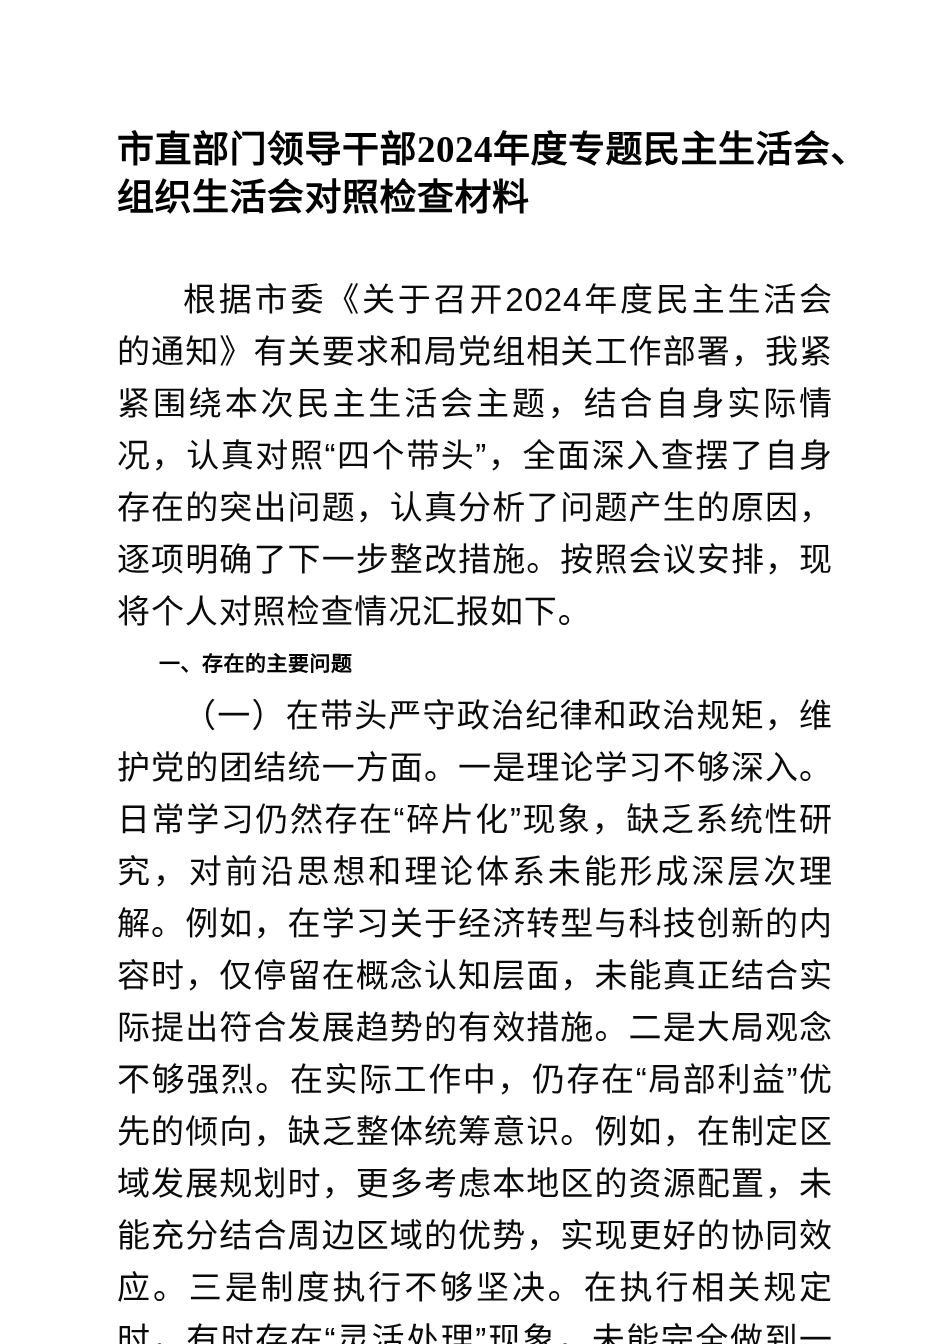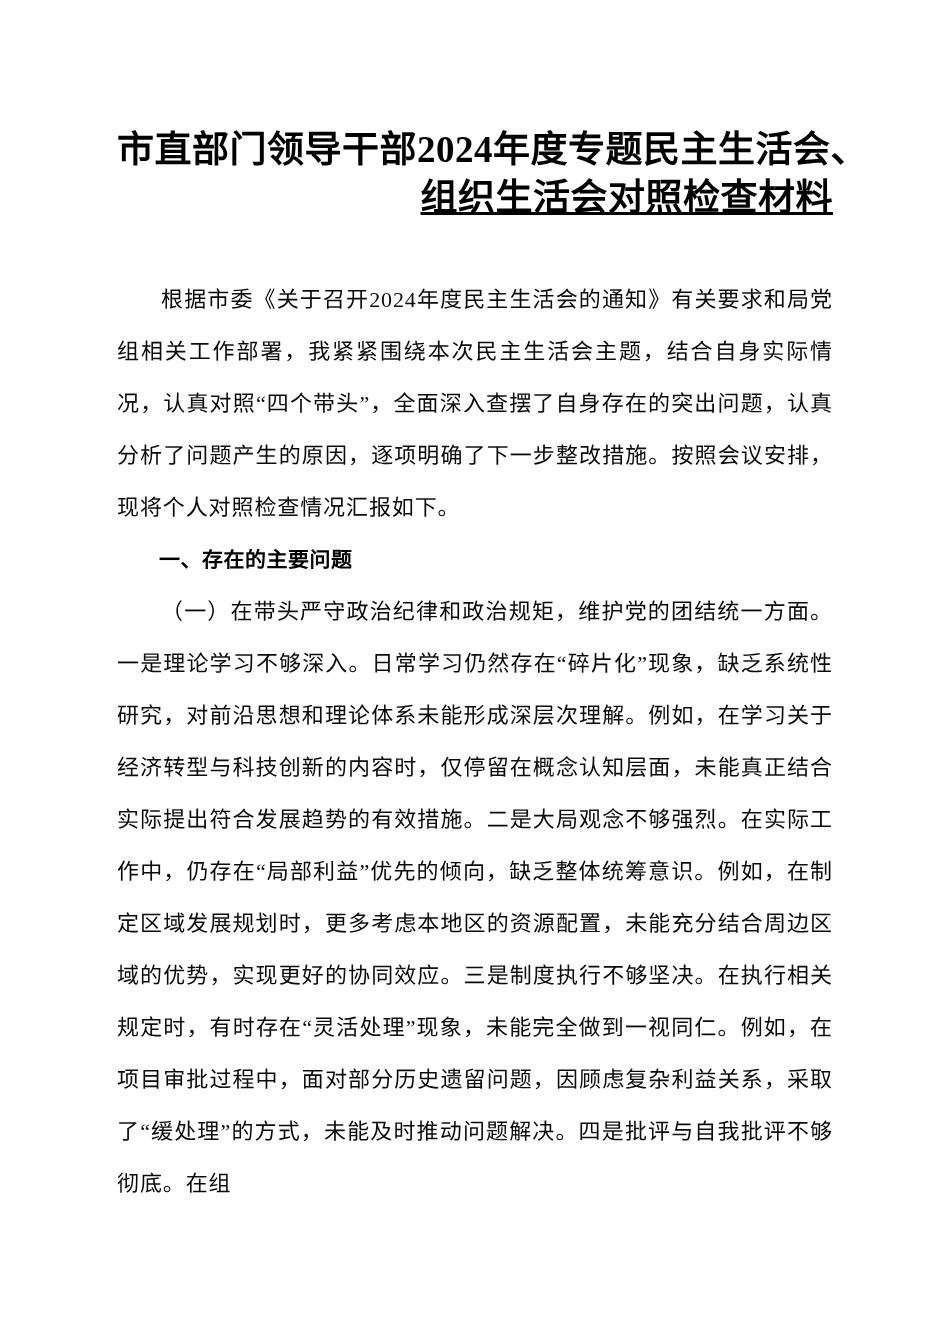--- a/index.html
+++ b/index.html
@@ -50,8 +50,7 @@
   }
 
   .doc-title .t-line-2 {
-    text-align: right;
-    text-decoration: underline;
+    text-align: left;
   }
 
   

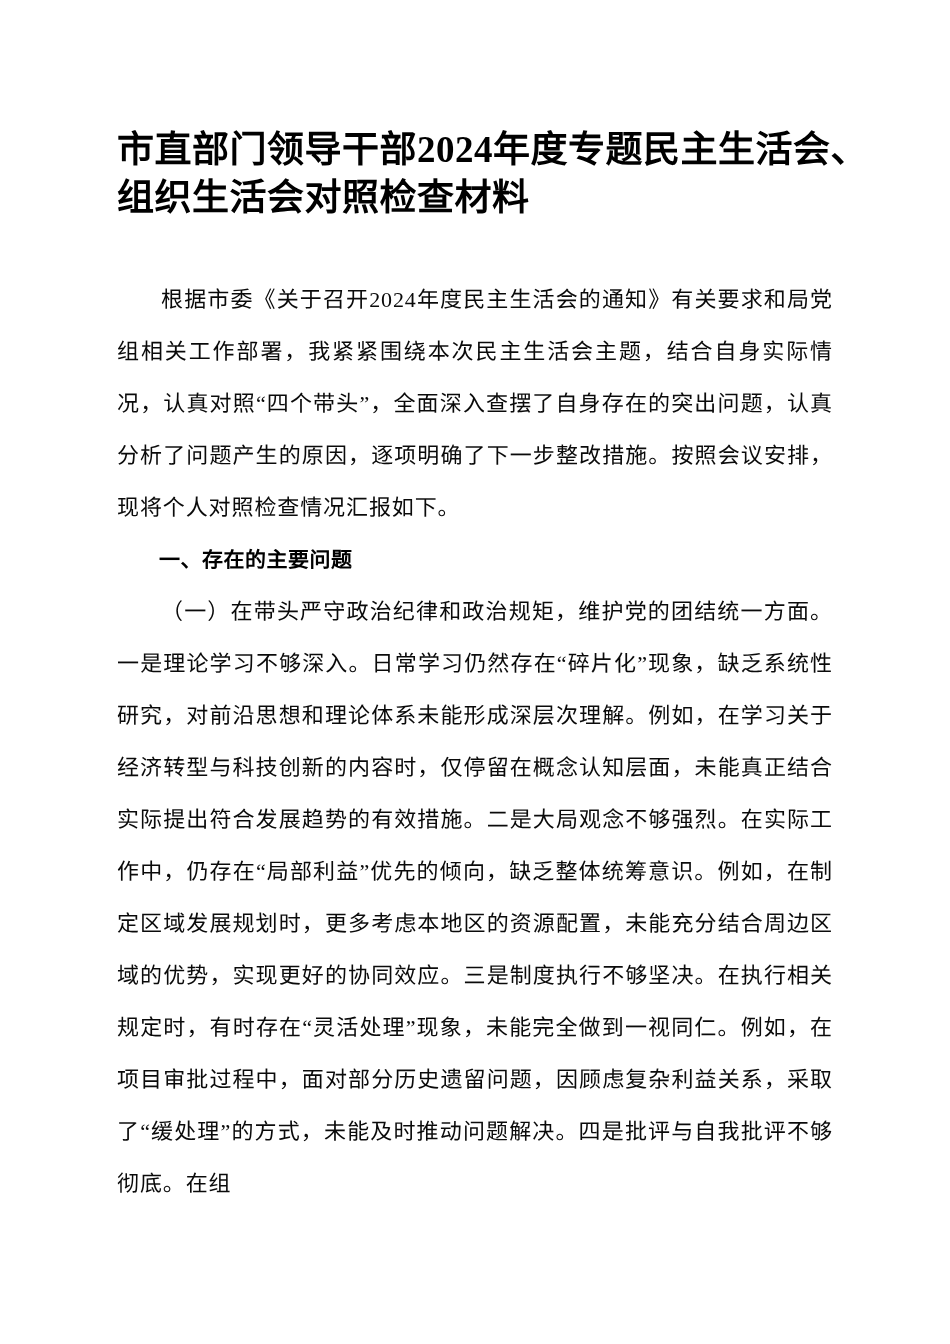--- a/index.html
+++ b/index.html
@@ -70,8 +70,8 @@
   .body-para {
     margin: 0;
     padding: 0;
-    font-family: Liberation Serif, serif;
-    font-size: 22px;
+    font-family: Liberation Sans, sans-serif;
+    font-size: 33px;
     line-height: 52px;
     text-indent: 2em;
     text-align: justify;

